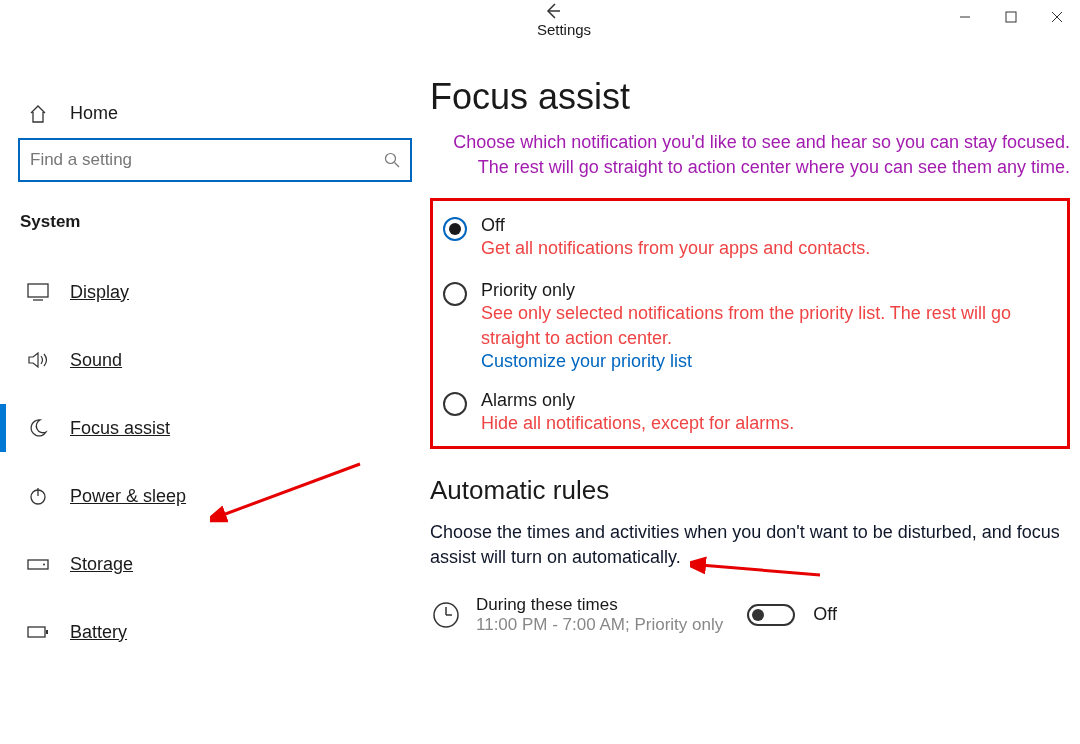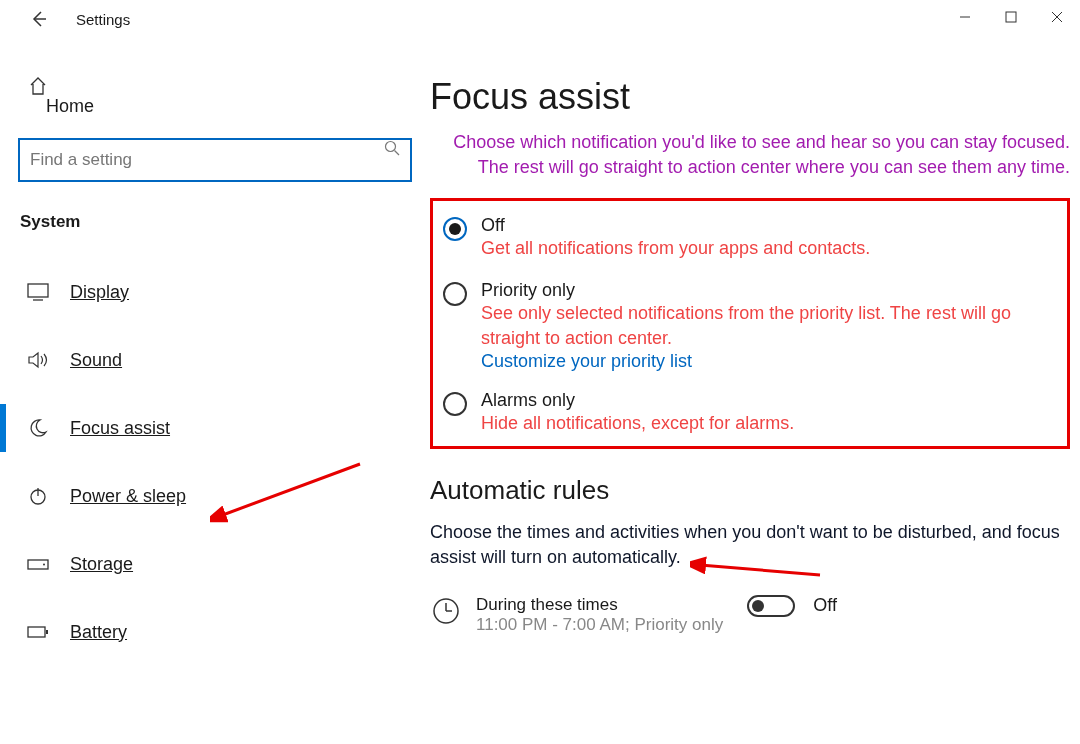--- a/index.html
+++ b/index.html
@@ -6,7 +6,7 @@
     body { width: 1080px; height: 744px; overflow: hidden; background: #ffffff; color: #1a1a1a; position: relative; }
     
     
-    .titlebar { display: flex; align-items: center; height: 38px; padding-left: 24px; }
+    .titlebar { display: flex; align-items: center; height: 38px; padding-left: 24px; flex-direction: column; }
     .back-btn { width: 28px; height: 28px; display: flex; align-items: center; justify-content: center; font-size: 18px; }
     .title-text { margin-left: 24px; font-size: 15px; font-weight: 400; }
     .window-controls { position: absolute; top: 0; right: 0; display: flex; }

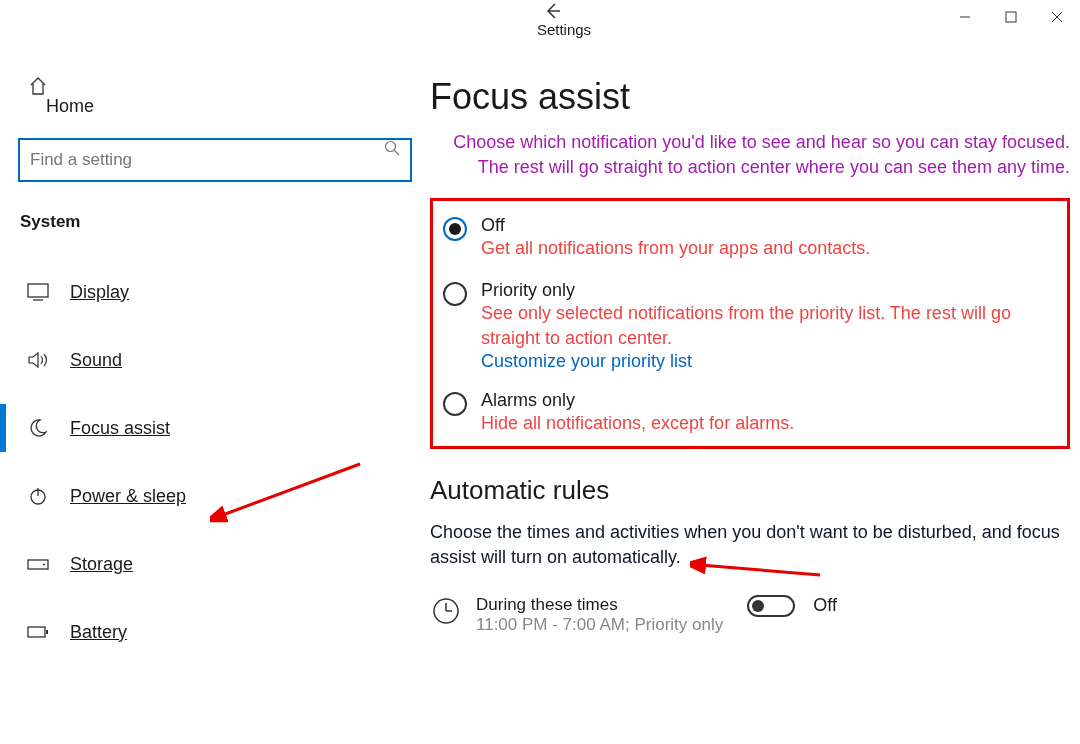--- a/index.html
+++ b/index.html
@@ -17,7 +17,7 @@
     
     
     .sidebar { width: 430px; padding-left: 18px; padding-top: 38px; flex-shrink: 0; }
-    .home-row { display: flex; align-items: flex-start; height: 48px; padding-left: 8px; margin-bottom: 14px; flex-direction: column; }
+    .home-row { display: flex; align-items: flex-end; height: 48px; padding-left: 8px; margin-bottom: 14px; }
     .home-label { margin-left: 20px; font-size: 18px; }
     .search-box { width: 394px; height: 44px; border: 2px solid #0067c0; display: flex; padding: 0 10px; margin-left: 0; }
     .search-box input { border: none; outline: none; font-size: 17px; flex: 1; color: #555; }

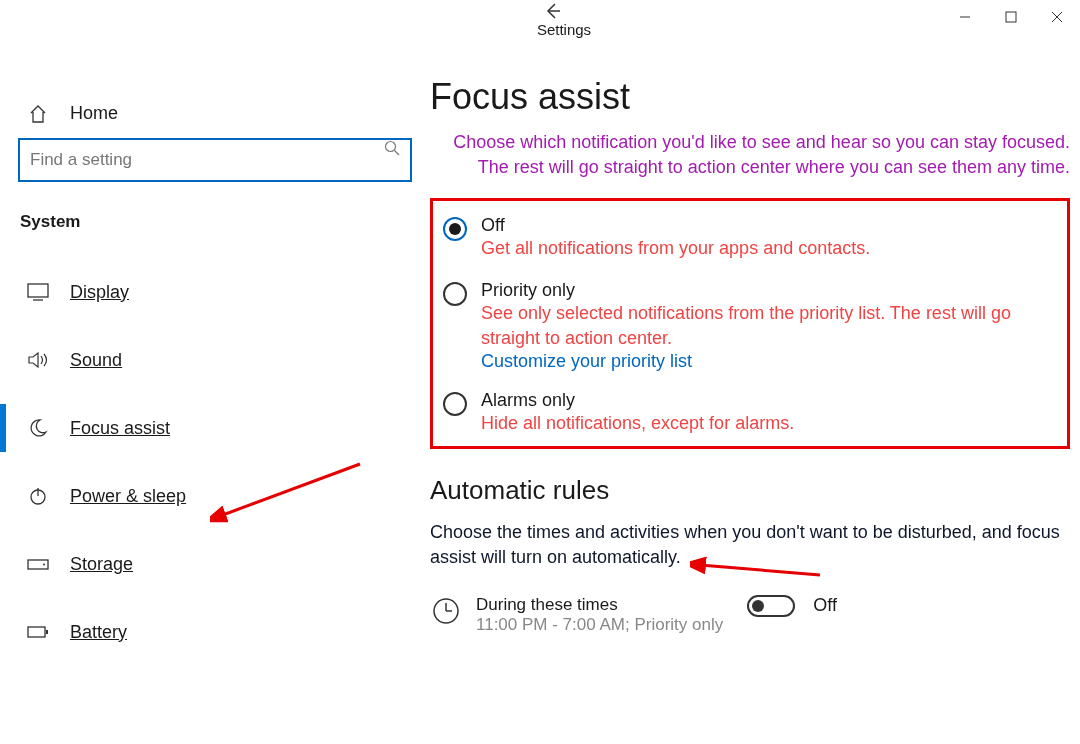--- a/index.html
+++ b/index.html
@@ -19,7 +19,7 @@
     .sidebar { width: 430px; padding-left: 18px; padding-top: 38px; flex-shrink: 0; }
     .home-row { display: flex; align-items: flex-end; height: 48px; padding-left: 8px; margin-bottom: 14px; }
     .home-label { margin-left: 20px; font-size: 18px; }
-    .search-box { width: 394px; height: 44px; border: 2px solid #0067c0; display: flex; padding: 0 10px; margin-left: 0; }
+    .search-box { width: 394px; height: 44px; border: 2px solid #0067c0; display: flex; align-items: center; padding: 0 10px; margin-left: 0; }
     .search-box input { border: none; outline: none; font-size: 17px; flex: 1; color: #555; }
     .search-box input::placeholder { color: #777; }
     .section-label { font-size: 17px; font-weight: 600; margin-top: 30px; margin-bottom: 26px; padding-left: 2px; }

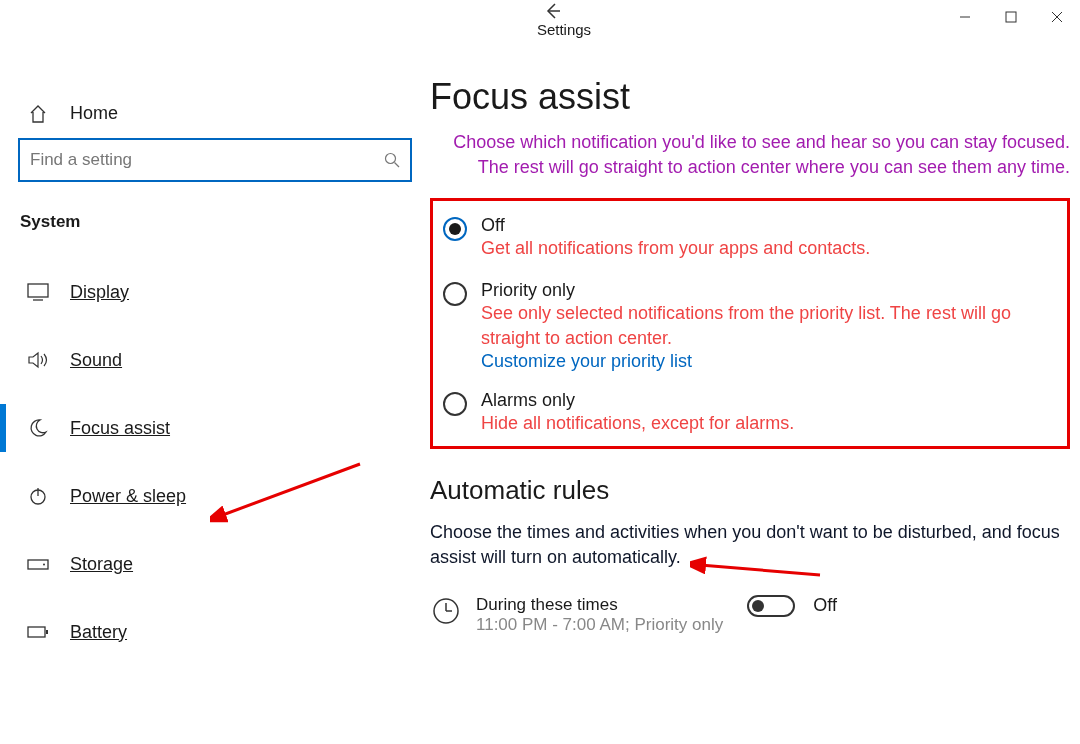--- a/index.html
+++ b/index.html
@@ -47,7 +47,7 @@
     .section-heading { font-size: 26px; font-weight: 400; margin-bottom: 14px; }
     .section-desc { font-size: 18px; color: #0f172a; line-height: 1.4; margin-bottom: 24px; }
     
-    .rule-row { display: flex; }
+    .rule-row { display: flex; align-items: center; }
     .rule-icon { width: 32px; height: 32px; display: flex; align-items: center; justify-content: center; margin-right: 14px; }
     .rule-text { flex-shrink: 0; margin-right: 24px; }
     .rule-label { font-size: 17px; }

